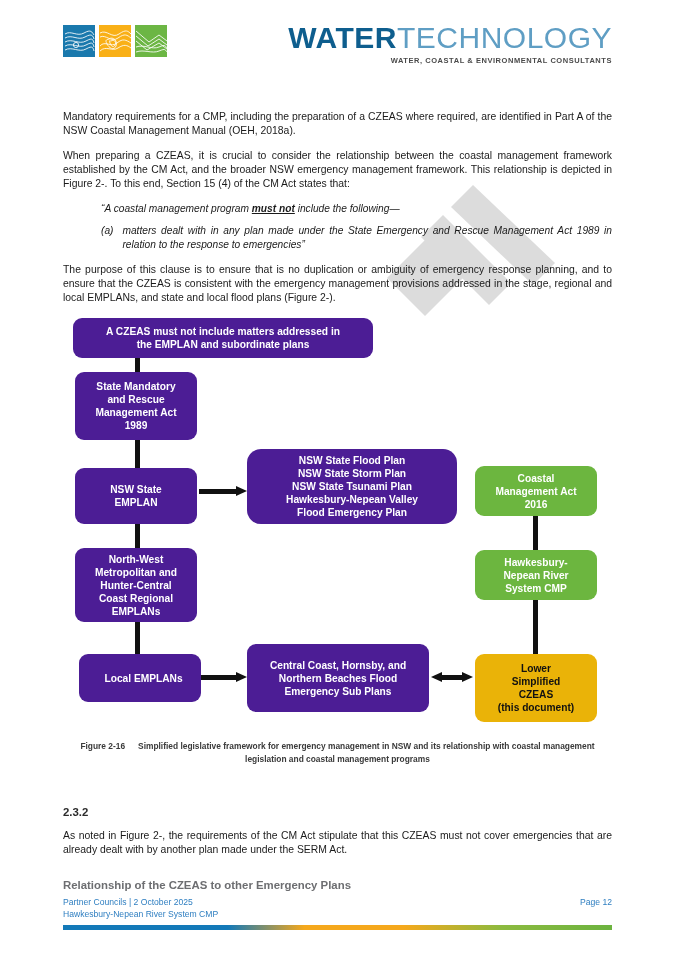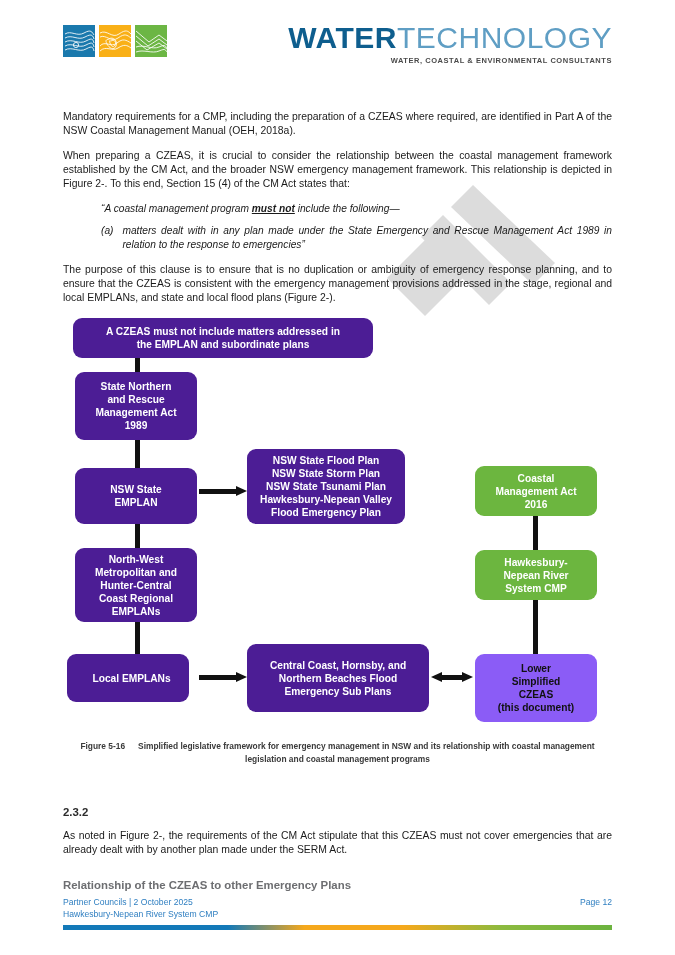--- a/index.html
+++ b/index.html
@@ -332,7 +332,7 @@
 
     <div class="node blue" style="left:12px; top:54px; width:122px; height:68px;">
       <div>
-        <span>State Northern</span><br>
+        <span>State Mandatory</span><br>
         <span>and Rescue</span><br>
         <span>Management Act</span><br>
         <span>1989</span>

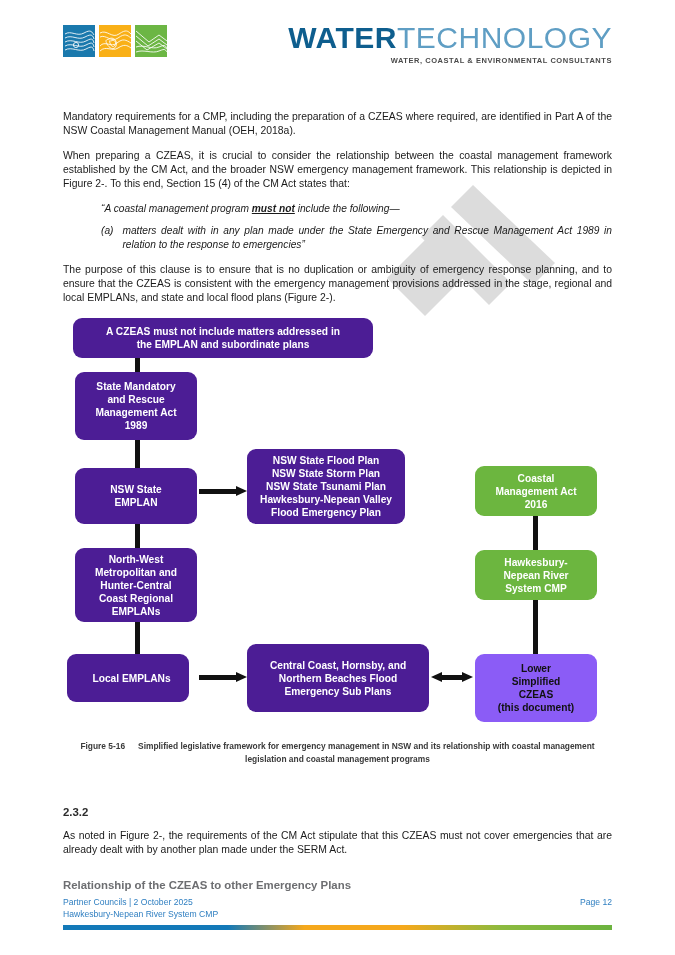--- a/index.html
+++ b/index.html
@@ -351,7 +351,7 @@
       <div class="head-r"></div>
     </div>
 
-    <div class="node blue" style="left:184px; top:131px; width:158px; height:75px;">
+    <div class="node blue" style="left:184px; top:131px; width:210px; height:75px;border-radius:14px;">
       <div>
         <span>NSW State Flood Plan</span><br>
         <span>NSW State Storm Plan</span><br>

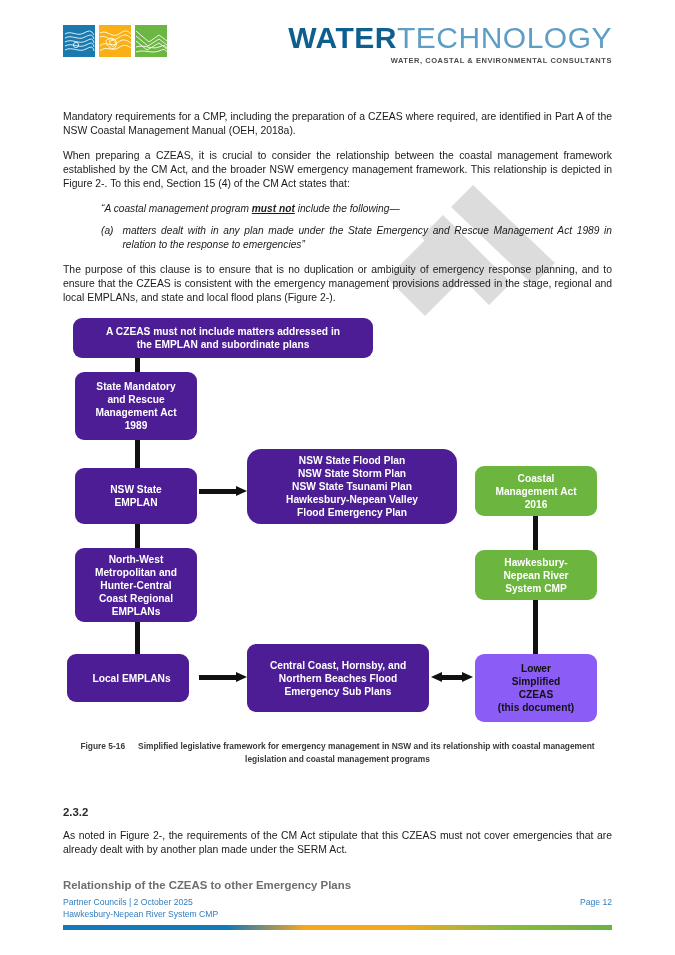--- a/index.html
+++ b/index.html
@@ -141,7 +141,7 @@
   }
   .node.blue   { background: #4c1d95; }
   .node.green  { background: #6cb63f; }
-  .node.orange { background: #8b5cf6; color: #111111; }
+  .node.orange { background: #eab308; color: #111111; }
 
   .connector-v {
     position: absolute;

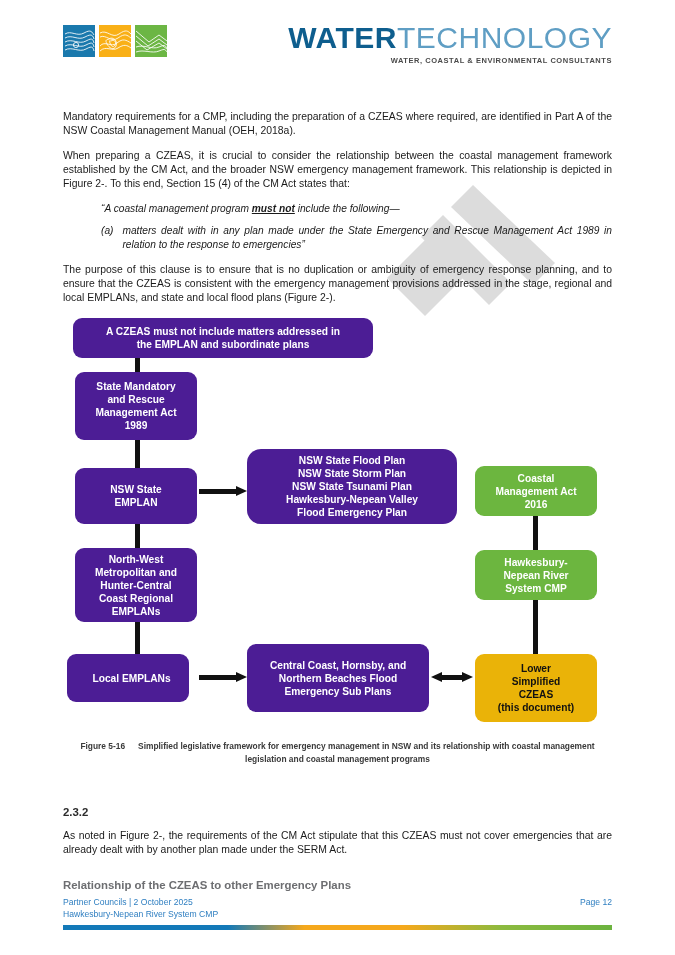--- a/index.html
+++ b/index.html
@@ -371,7 +371,7 @@
       </div>
     </div>
 
-    <div class="node blue" style="left:4px; top:336px; width:122px; height:48px;padding-left:13px;">
+    <div class="node blue" style="left:16px; top:336px; width:122px; height:48px;padding-left:13px;">
       <div>
         <span>Local EMPLANs</span>
       </div>

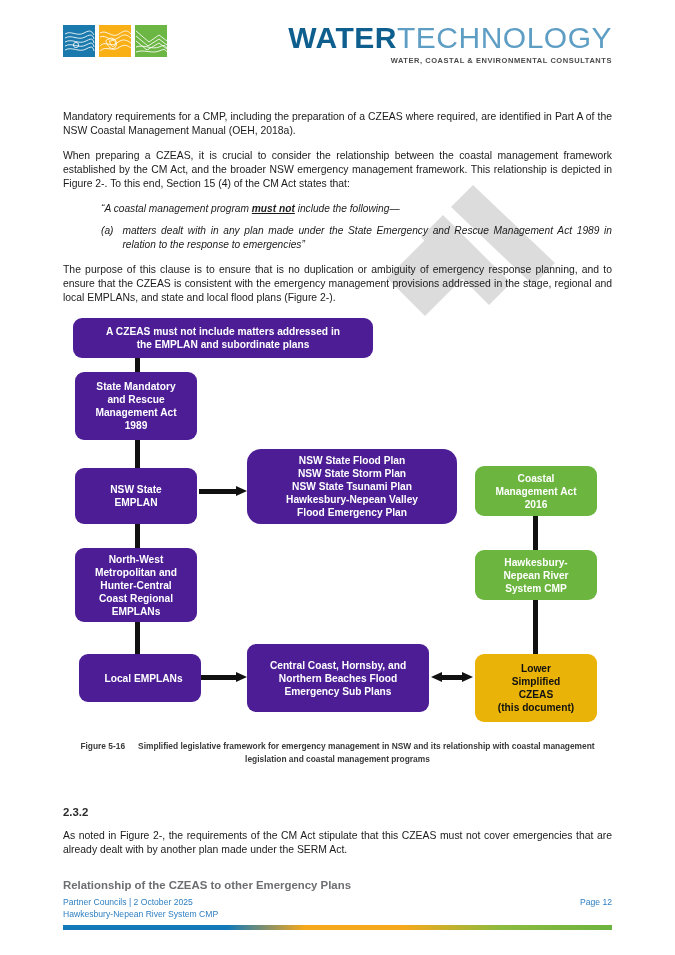--- a/index.html
+++ b/index.html
@@ -423,7 +423,7 @@
   </div>
 
   <div class="fig-caption">
-    <span class="fignum">Figure 5-16</span><span>Simplified legislative framework for emergency management in NSW and its relationship with coastal management legislation and coastal management programs</span>
+    <span class="fignum">Figure 2-16</span><span>Simplified legislative framework for emergency management in NSW and its relationship with coastal management legislation and coastal management programs</span>
   </div>
 
   <div class="section-head">

